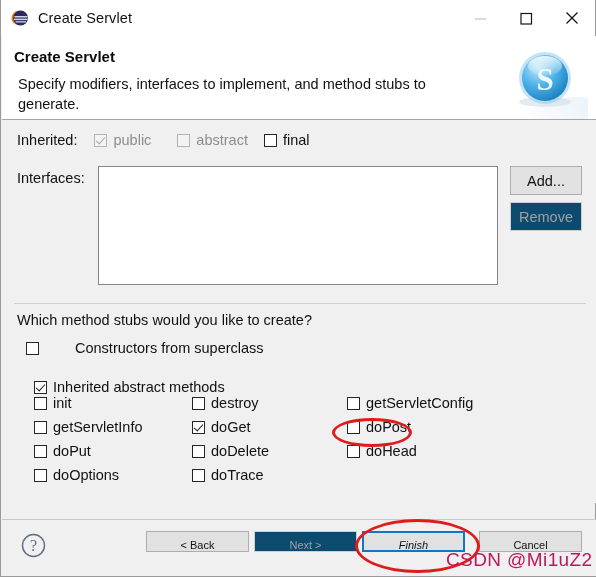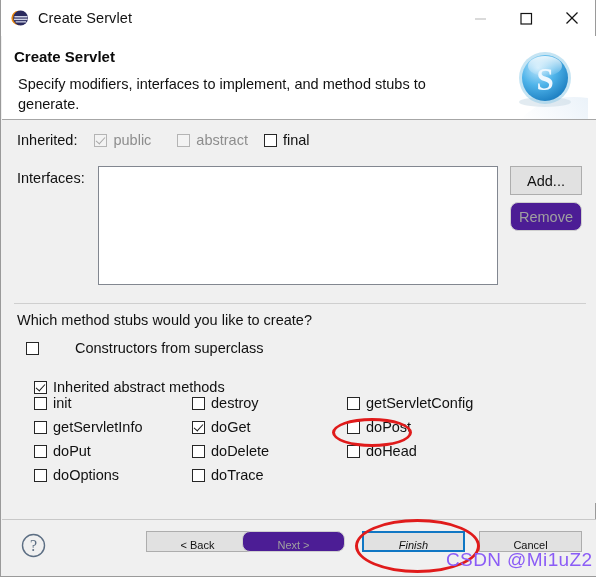--- a/index.html
+++ b/index.html
@@ -177,7 +177,7 @@
     cursor: default;
     padding: 0;
   }
-  .btn.disabled { color: #a0a0a0; background: #4c1d95; border-color: #cfcfcf; border-radius: 8px; }
+  .btn.disabled { color: #a0a0a0; background: #0c4a6e; border-color: #cfcfcf; }
   .if-add {
     position: absolute;
     left: 493px; top: 0;

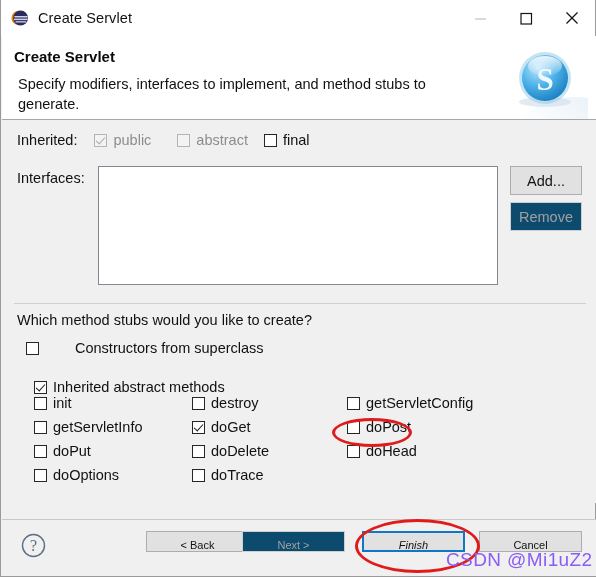--- a/index.html
+++ b/index.html
@@ -245,7 +245,7 @@
     line-height: 27px;
   }
   .fbtn-back   { left: 144px; }
-  .fbtn-next   { left: 240px; }
+  .fbtn-next   { left: 252px; }
   .fbtn-finish {
     left: 360px;
     background: #e1e1e1;

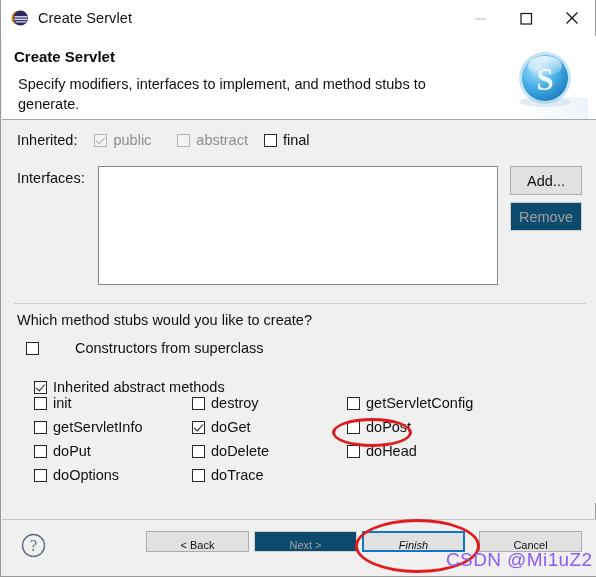--- a/index.html
+++ b/index.html
@@ -275,7 +275,7 @@
     position: absolute;
     left: 445px; top: 549px;
     font-size: 19px;
-    color: #8b5cf6;
+    color: #be185d;
     letter-spacing: 0.4px;
     white-space: nowrap;
     pointer-events: none;

